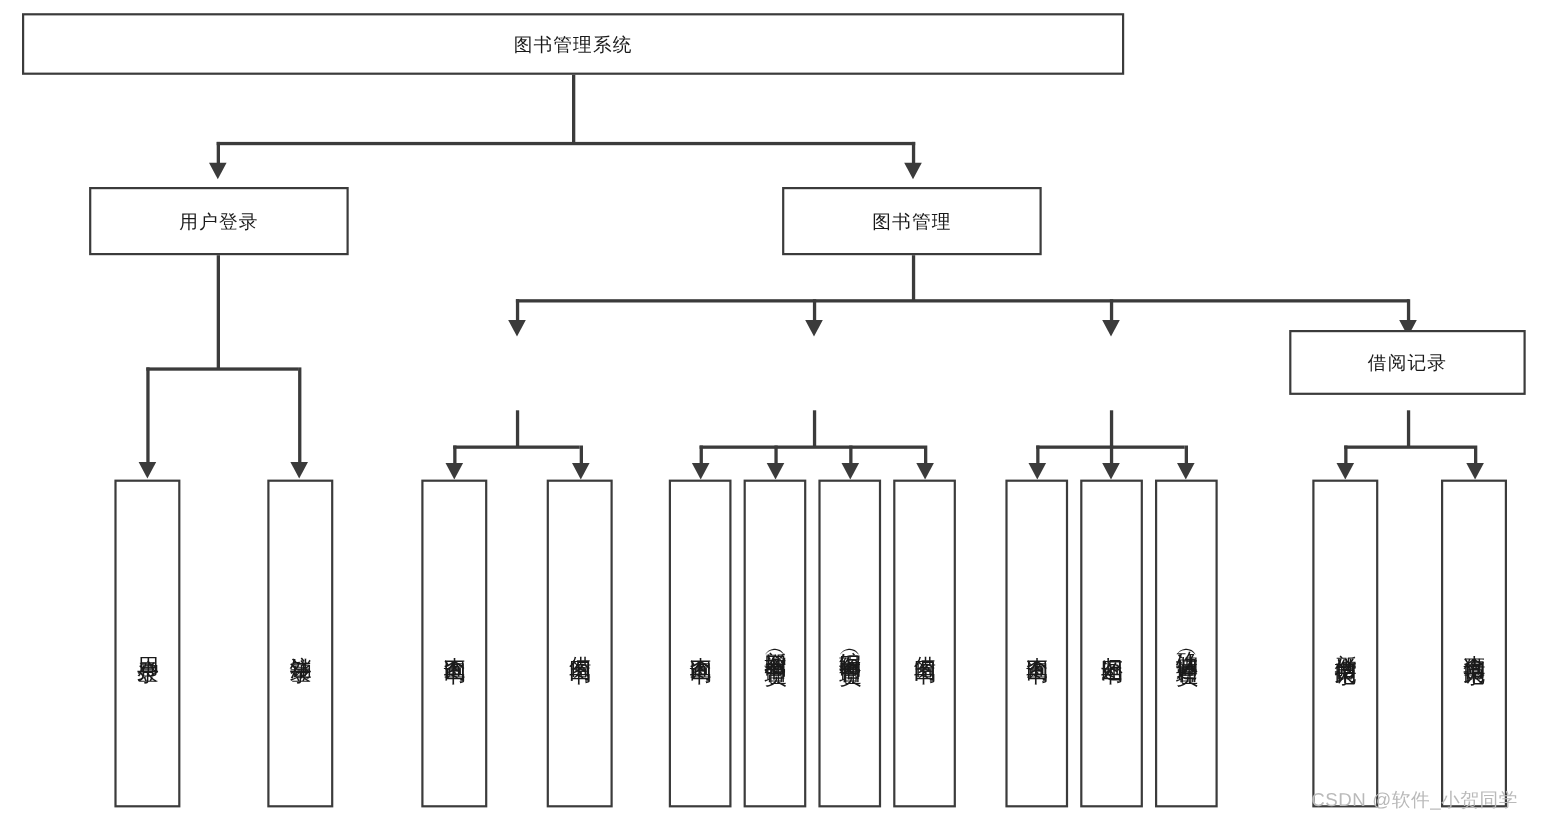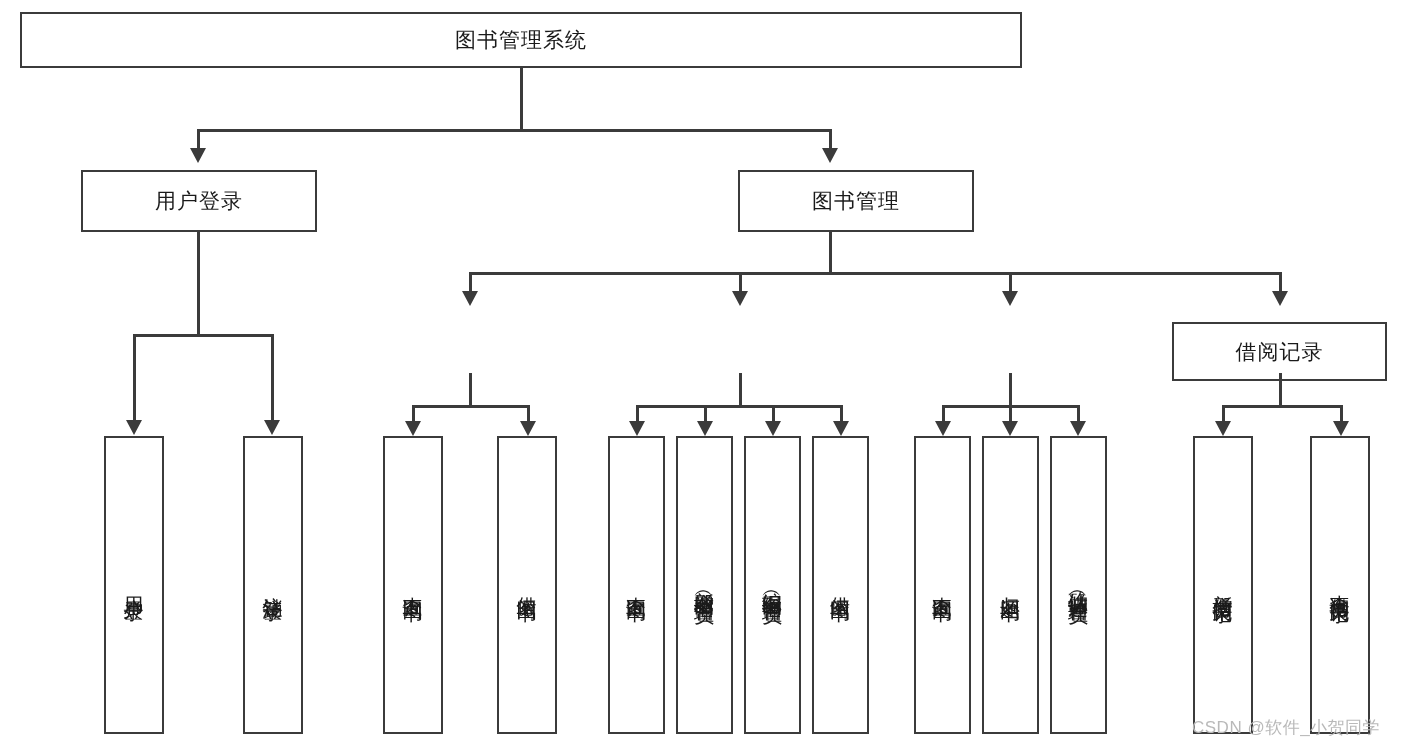--- a/index.html
+++ b/index.html
@@ -25,7 +25,7 @@
     color: #1a1a1a;
   }
   .node.horiz {
-    font-size: 21px;
+    font-size: 17px;
     letter-spacing: 1px;
   }
   .node.vert {

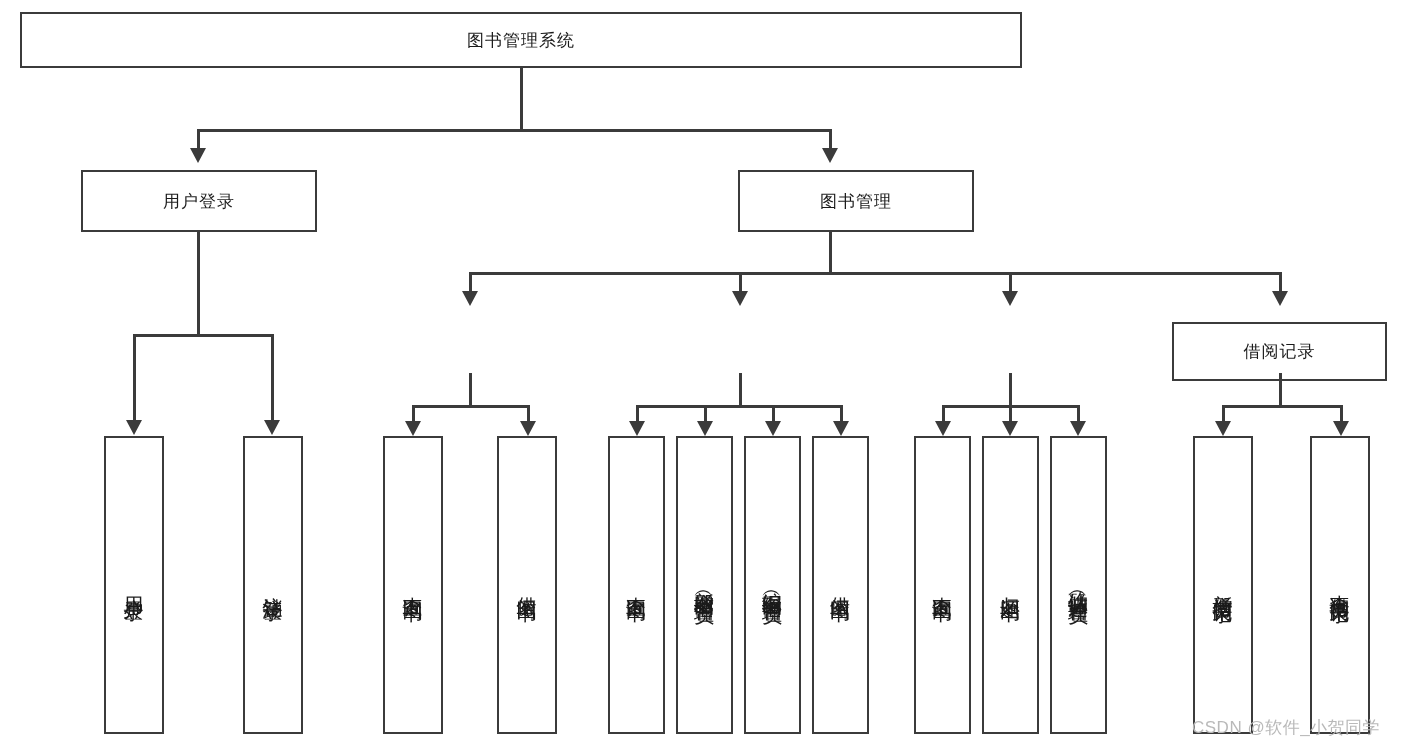--- a/index.html
+++ b/index.html
@@ -87,7 +87,7 @@
     <span class="txt">用户登录</span>
   </div>
 
-  <div class="node horiz" style="left:711px; top:170px; width:236px; height:62px;margin-left:27px;">
+  <div class="node horiz" style="left:711px; top:170px; width:236px; height:62px;">
     <span class="txt">图书管理</span>
   </div>
 

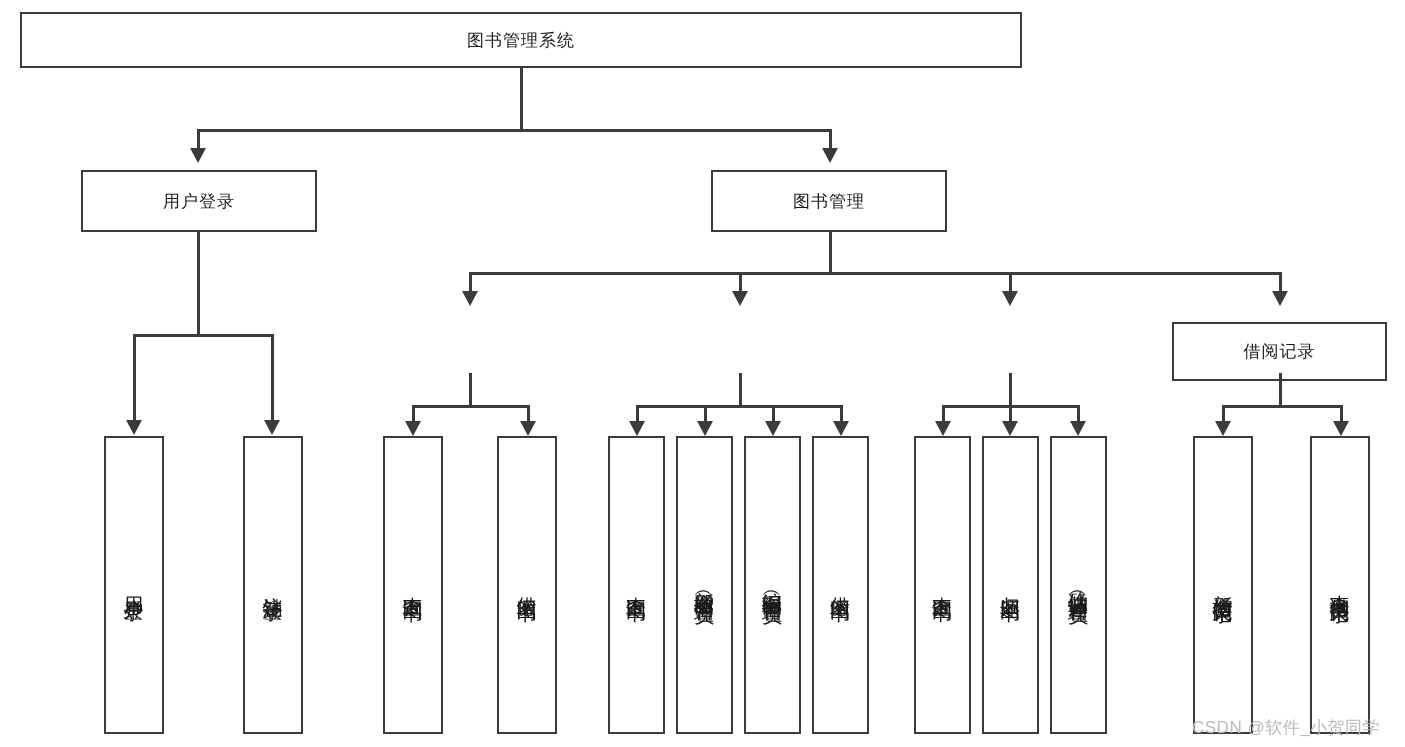--- a/index.html
+++ b/index.html
@@ -109,7 +109,7 @@
   <div class="vline" style="left:1279px; top:272px; height:20px;"></div>
   <div class="arrow" style="left:1272px; top:291px;"></div>
 
-  <div class="node horiz" style="left:1172px; top:322px; width:215px; height:59px;">
+  <div class="node horiz" style="left:1172px; top:300px; width:215px; height:59px;">
     <span class="txt">借阅记录</span>
   </div>
 

